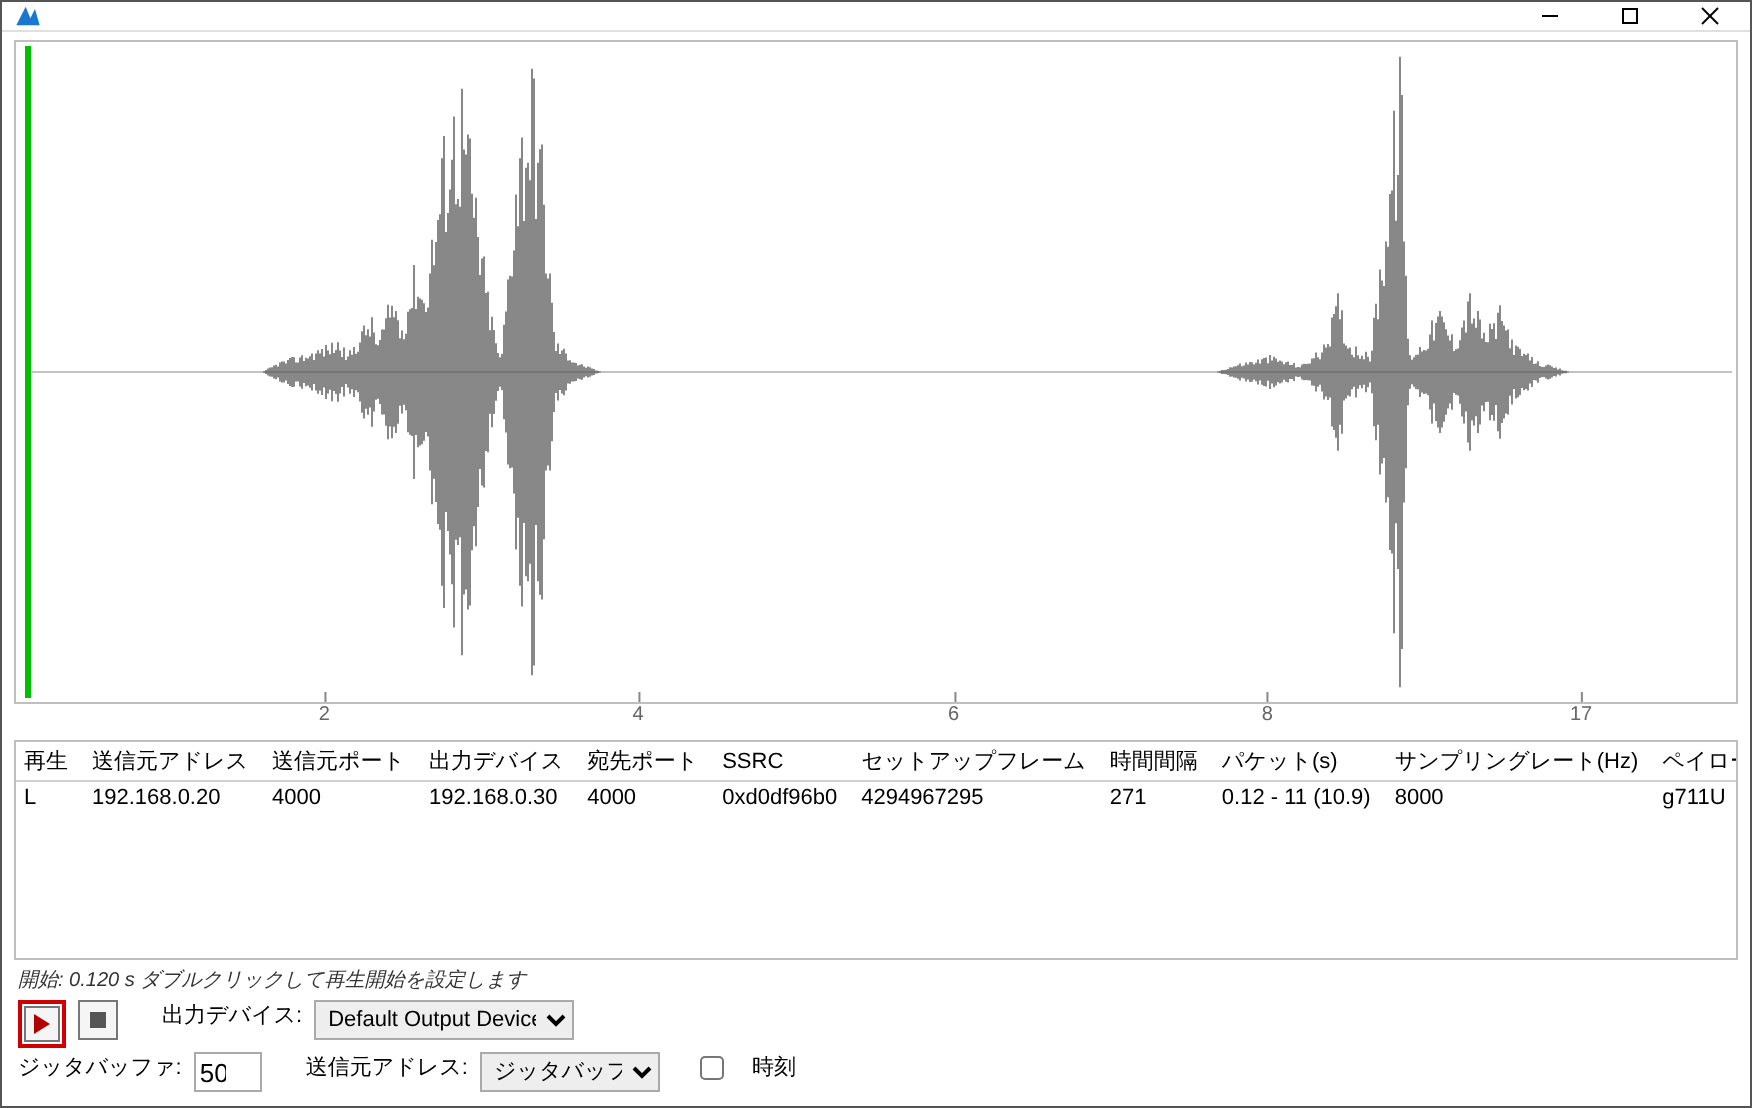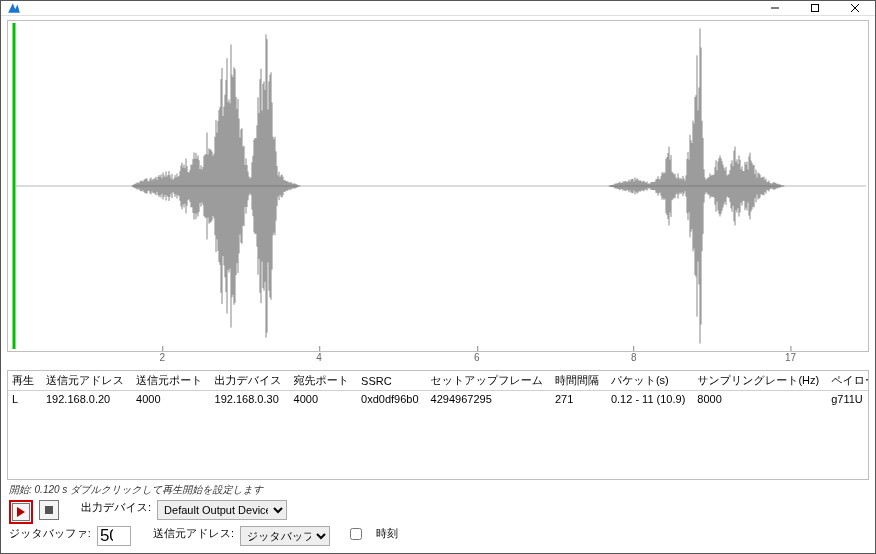--- a/index.html
+++ b/index.html
@@ -50,7 +50,7 @@
   .play-highlight { border:2px solid #d00000; padding:1px; display:flex; }
   .play-highlight .icon-btn { width:18px; height:18px; }
   select { font-size:11px; height:20px; background:#eee; border:1px solid #aaa; padding:0 2px; }
-  input[type=number] { width:34px; height:20px; font-size:17px; border:1px solid #aaa; padding:0 2px; }
+  input[type=number] { width:34px; height:20px; font-size:13px; border:1px solid #aaa; padding:0 2px; }
   .lbl { color:#000; }
   .chk { display:flex; align-items:center; gap:14px; }
   .chk input { width:12px; height:12px; }

